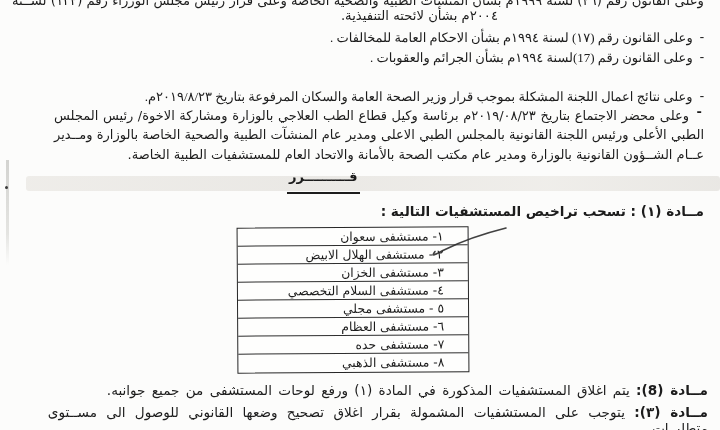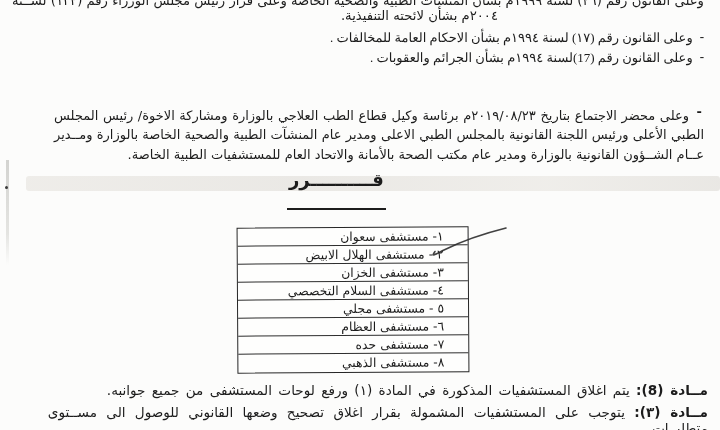--- a/index.html
+++ b/index.html
@@ -49,6 +49,9 @@
   <div class="bullet b1">
     <span class="dash">-</span><span>وعلى القانون رقم (17)لسنة ١٩٩٤م بشأن الجرائم والعقوبات .</span>
   </div>
+  <div class="bullet b3">
+    <span class="dash">-</span><span>وعلى نتائج اعمال اللجنة المشكلة بموجب قرار وزير الصحة العامة والسكان المرفوعة بتاريخ ٢٠١٩/٨/٢٣م.</span>
+  </div>
 
   <div class="dash5">-</div>
   <div class="para5">وعلى محضر الاجتماع بتاريخ ٢٠١٩/٠٨/٢٣م برئاسة وكيل قطاع الطب العلاجي بالوزارة ومشاركة الاخوة/ رئيس المجلس الطبي الأعلى ورئيس اللجنة القانونية بالمجلس الطبي الاعلى ومدير عام المنشآت الطبية والصحية الخاصة بالوزارة ومــدير عــام الشــؤون القانونية بالوزارة ومدير عام مكتب الصحة بالأمانة والاتحاد العام للمستشفيات الطبية الخاصة.</div>

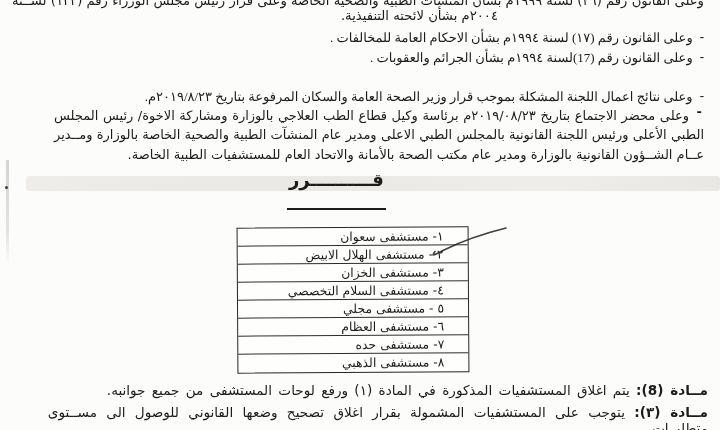--- a/index.html
+++ b/index.html
@@ -21,8 +21,8 @@
   .vline{position:absolute;left:6px;top:160px;width:3px;height:105px;
          background:linear-gradient(#d3d3d0,#e4e4e1 70%,rgba(230,230,227,0));}
   .dot{position:absolute;left:5px;top:186px;width:3px;height:3px;border-radius:50%;background:#3a3a3a;}
-  .qarar{position:absolute;top:169px;left:287px;font-size:18px;font-weight:bold;
-         border-bottom:2px solid #1d1d1d;padding:0 2px 18px 2px;}
+  .qarar{position:absolute;top:169px;left:287px;font-size:13px;font-weight:bold;
+         border-bottom:2px solid #1d1d1d;padding:0 2px 8px 2px;}
   .m{position:absolute;font-size:13.6px;}
   .m .lbl{font-weight:bold;}
   .m1{top:203px;right:16px;font-weight:bold;}

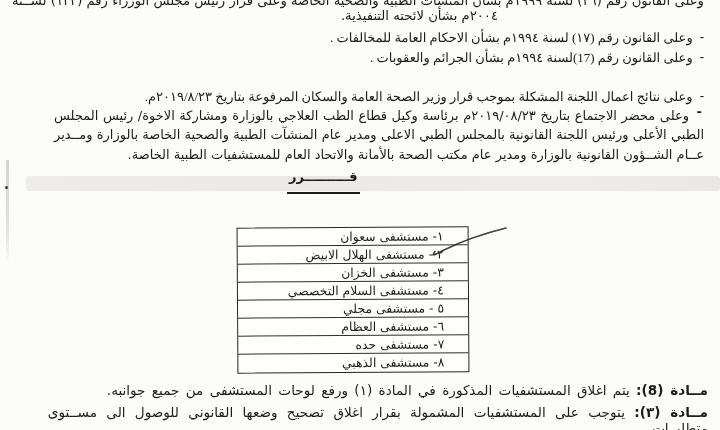--- a/index.html
+++ b/index.html
@@ -62,6 +62,10 @@
 
   <div class="qarar">قــــــــــرر</div>
 
+  <div class="m m1">
+    <span class="lbl">مــادة (١) :</span>
+    <span>تسحب تراخيص المستشفيات التالية :</span>
+  </div>
 
   <div class="htable">
     <div class="hrow">١- مستشفى سعوان</div>

